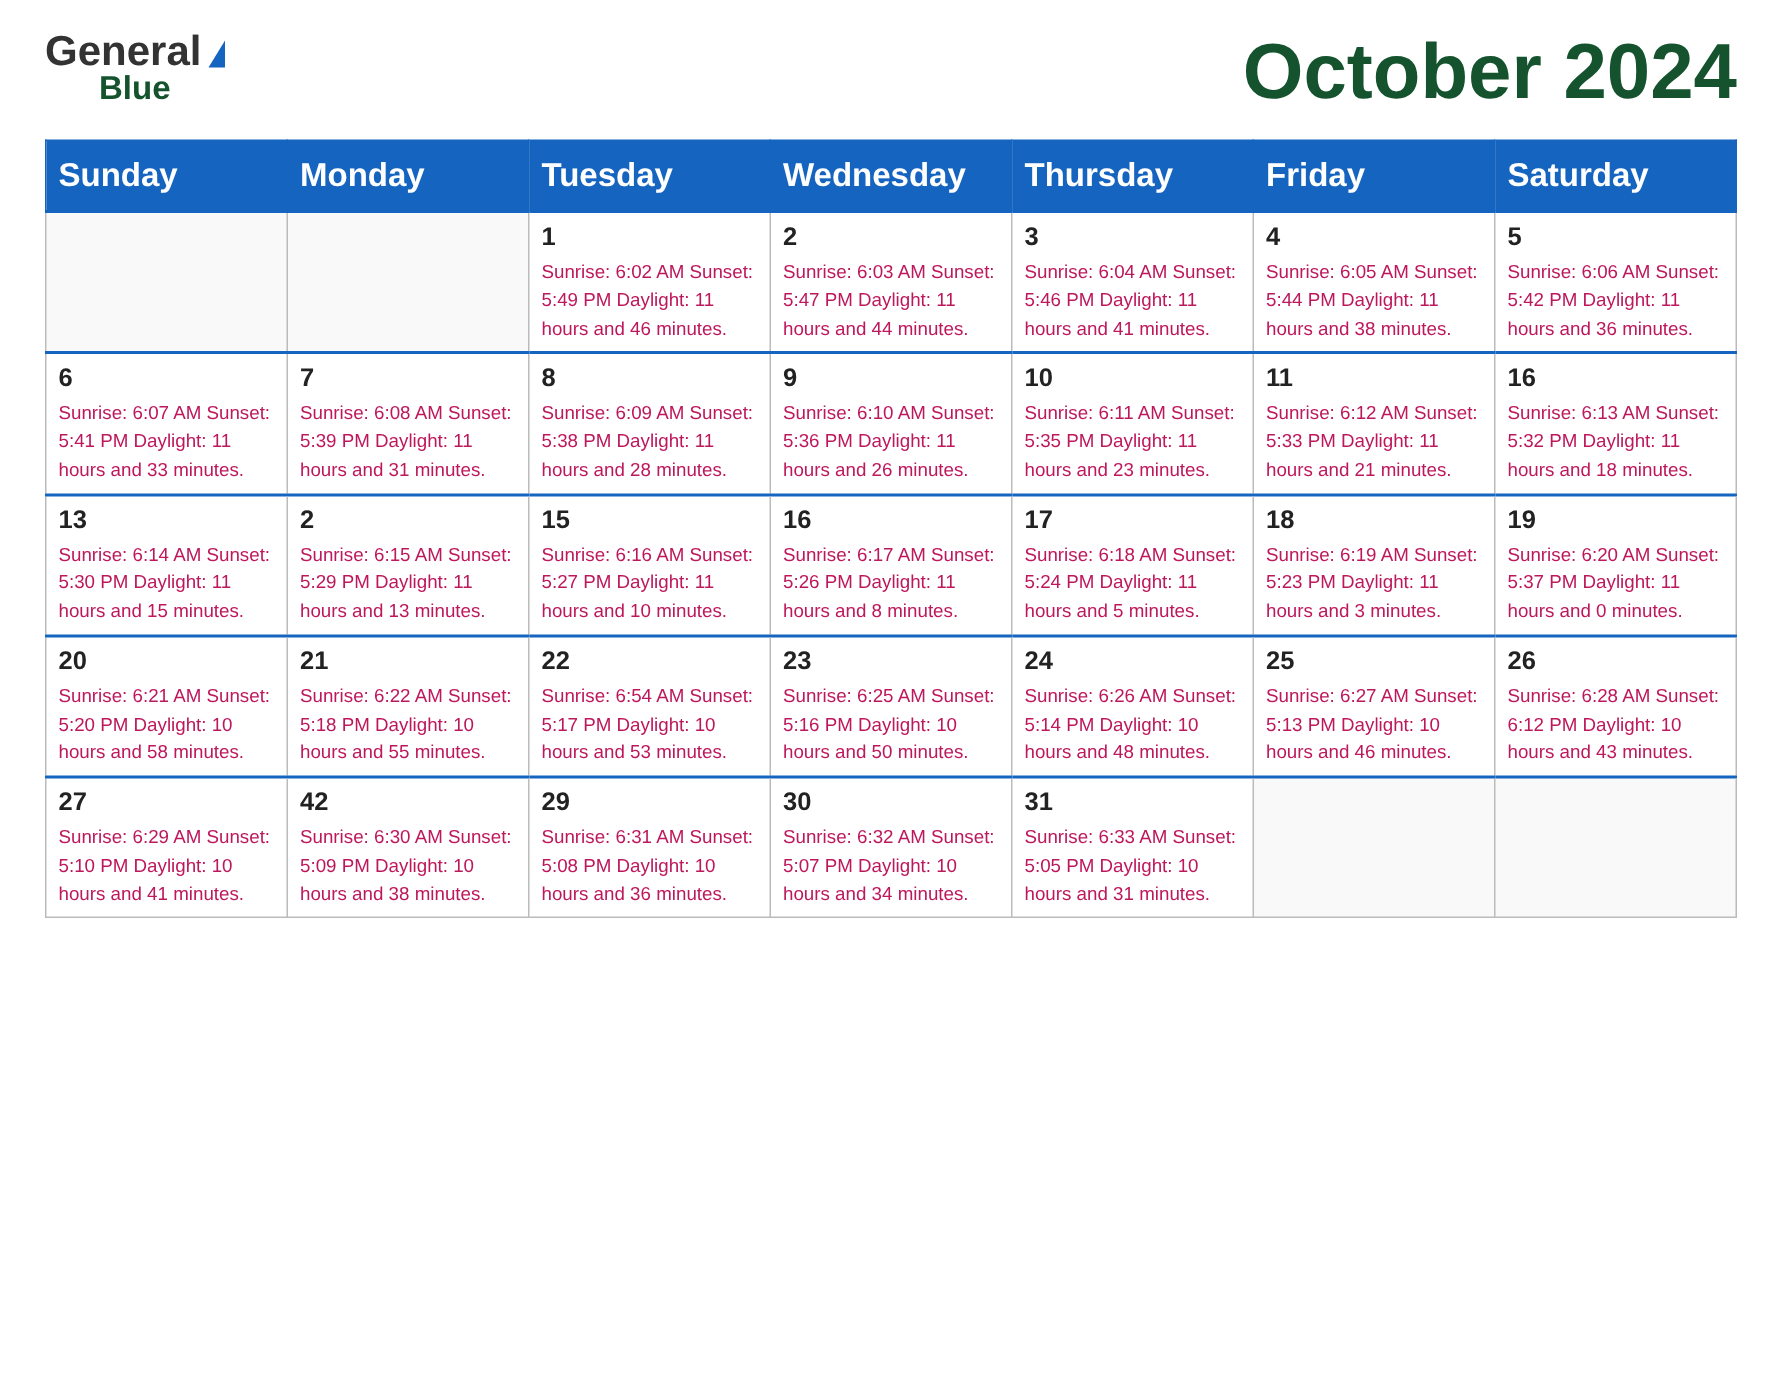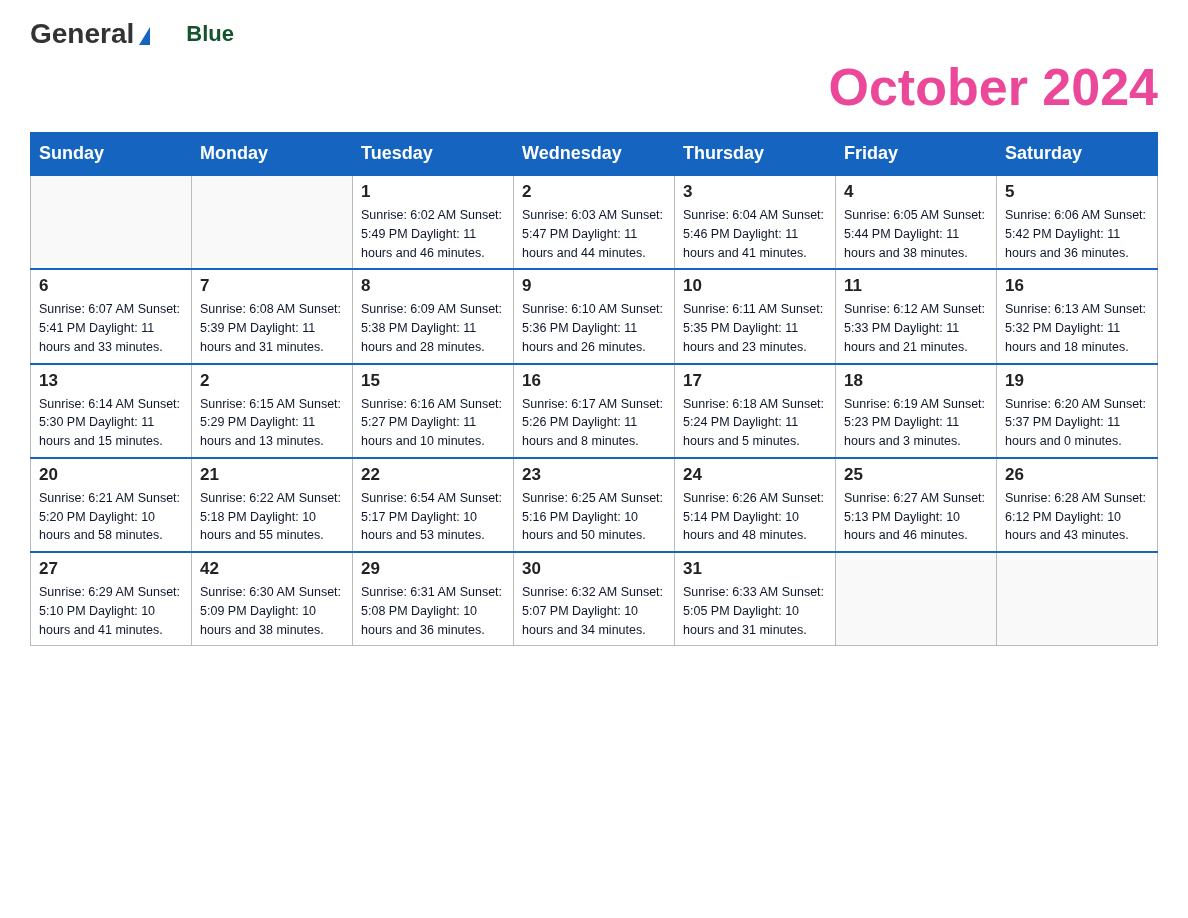--- a/index.html
+++ b/index.html
@@ -18,8 +18,8 @@
     }
     .logo {
       display: flex;
-      flex-direction: row;
-      align-items: center;
+      flex-direction: column;
+      align-items: flex-start;
     }
     .logo-text-general {
       font-size: 28px;

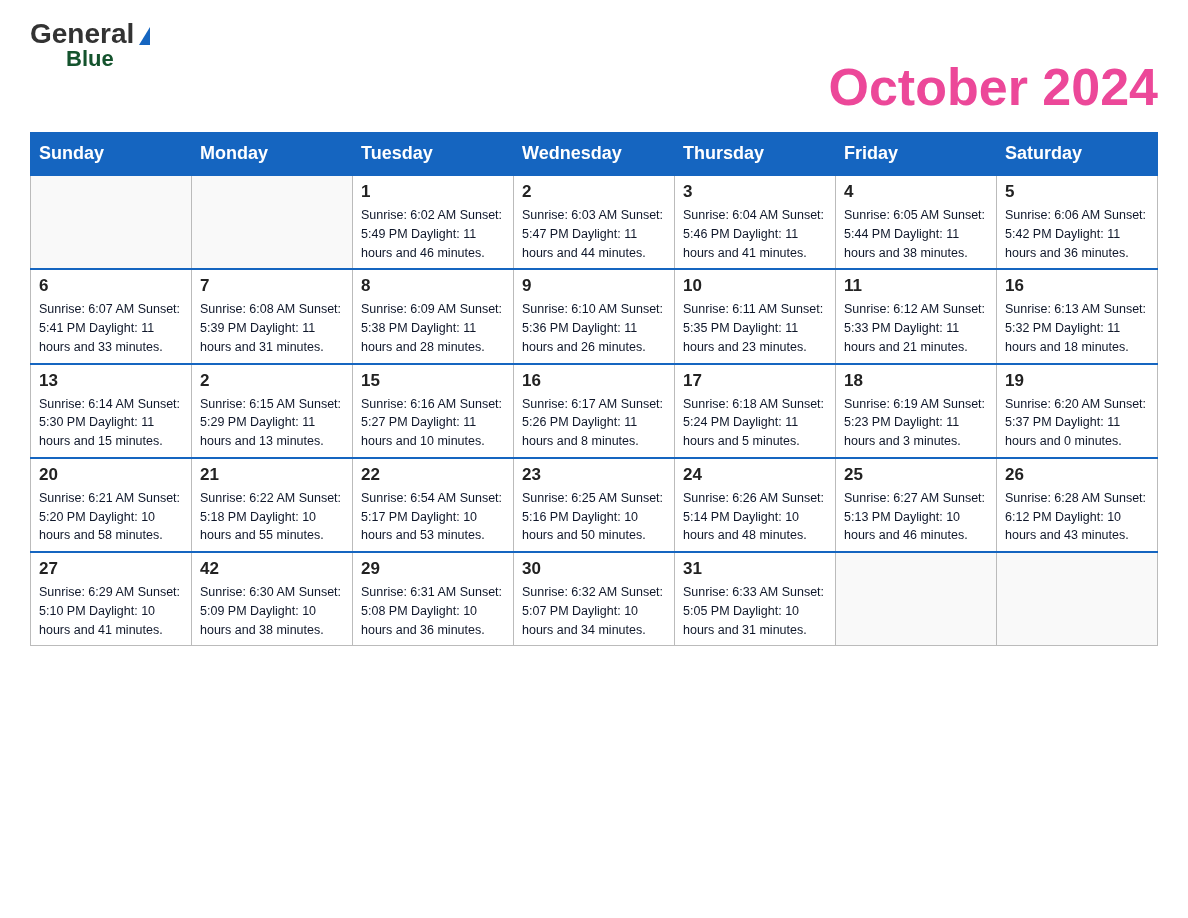--- a/index.html
+++ b/index.html
@@ -40,9 +40,8 @@
     .month-year {
       font-size: 52px;
       font-weight: bold;
-      color: #ec4899;
+      color: #14532d;
       line-height: 1.1;
-      margin-top: 39px;
     }
     .location {
       font-size: 22px;

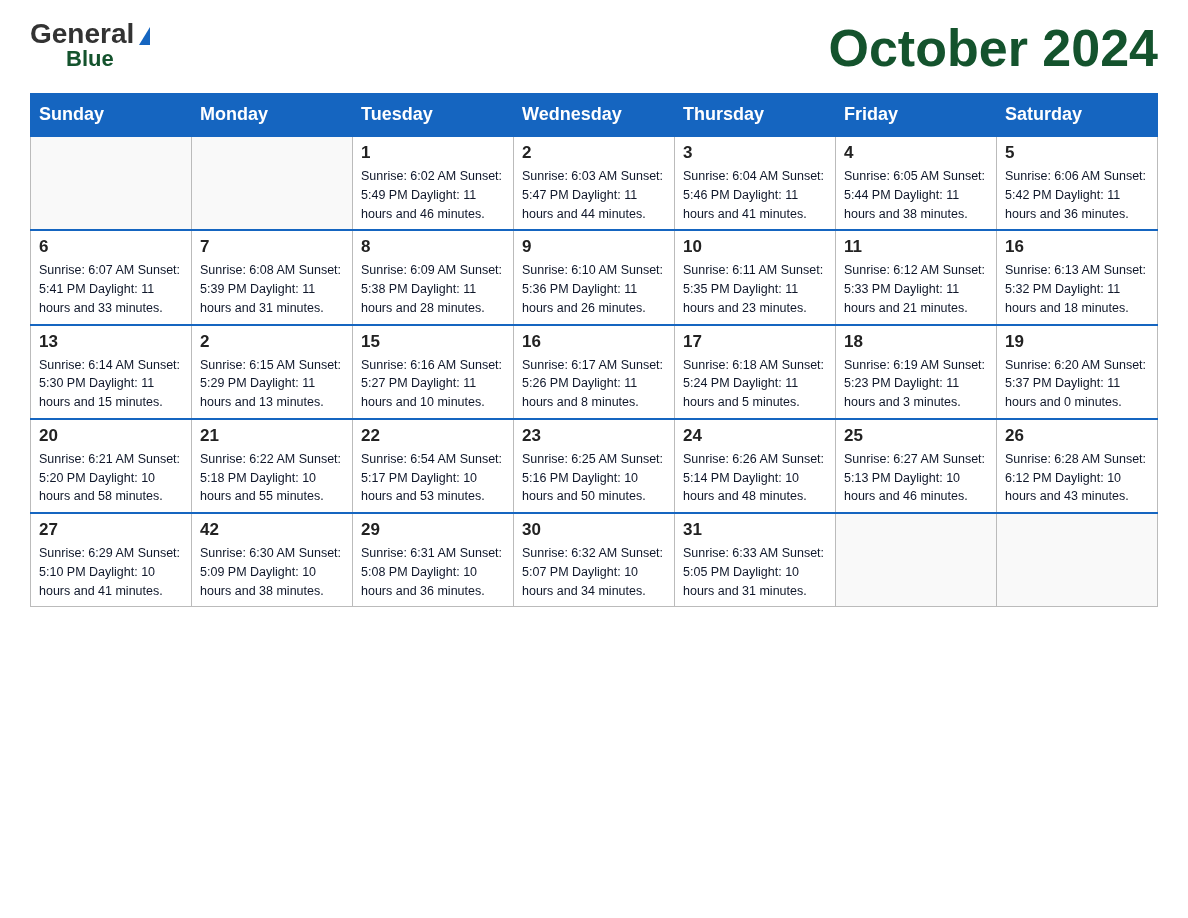--- a/index.html
+++ b/index.html
@@ -56,7 +56,7 @@
     .calendar th {
       background-color: #1565c0;
       color: #fff;
-      font-size: 18px;
+      font-size: 22px;
       font-weight: bold;
       padding: 10px 8px;
       text-align: left;

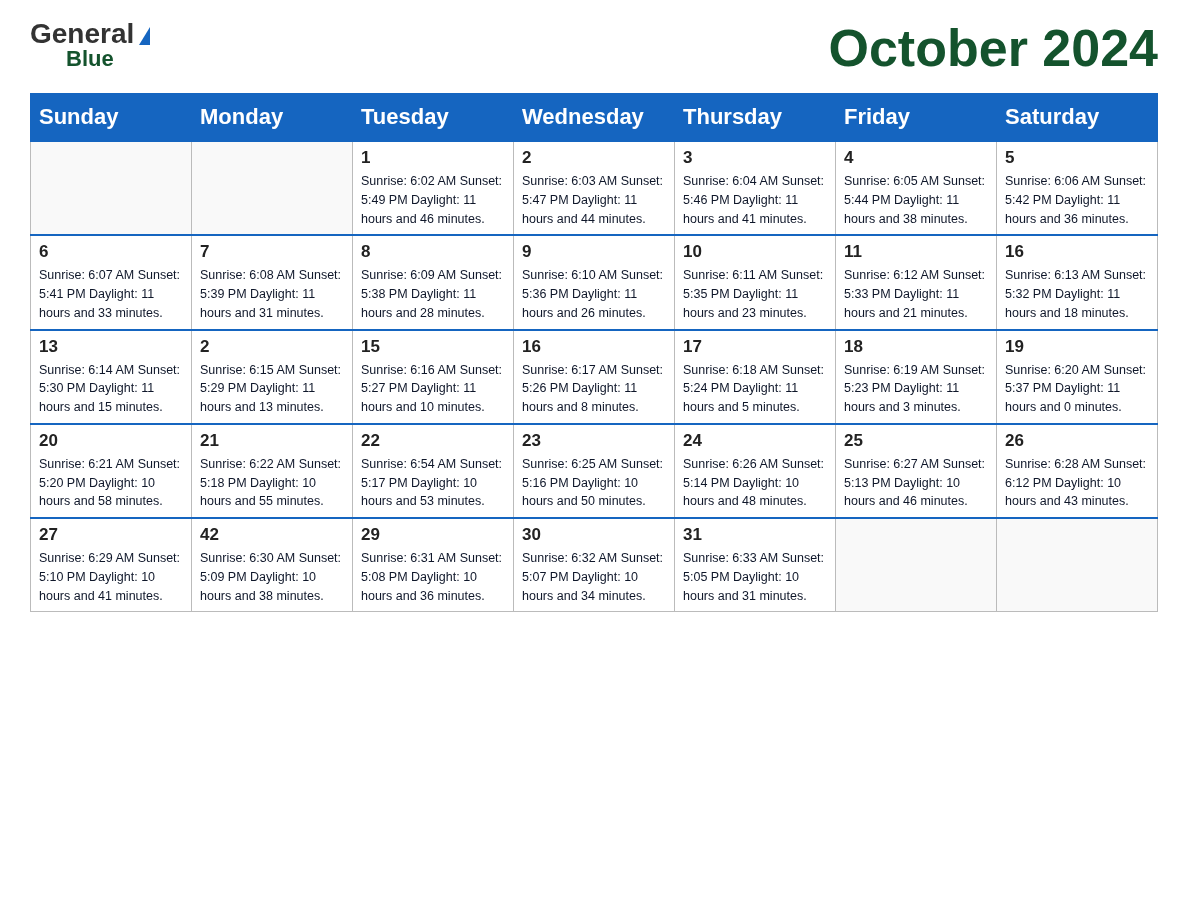--- a/index.html
+++ b/index.html
@@ -77,7 +77,7 @@
     }
     .day-info {
       font-size: 12.5px;
-      color: #0f172a;
+      color: #be185d;
       line-height: 1.5;
     }
     .empty-cell {

